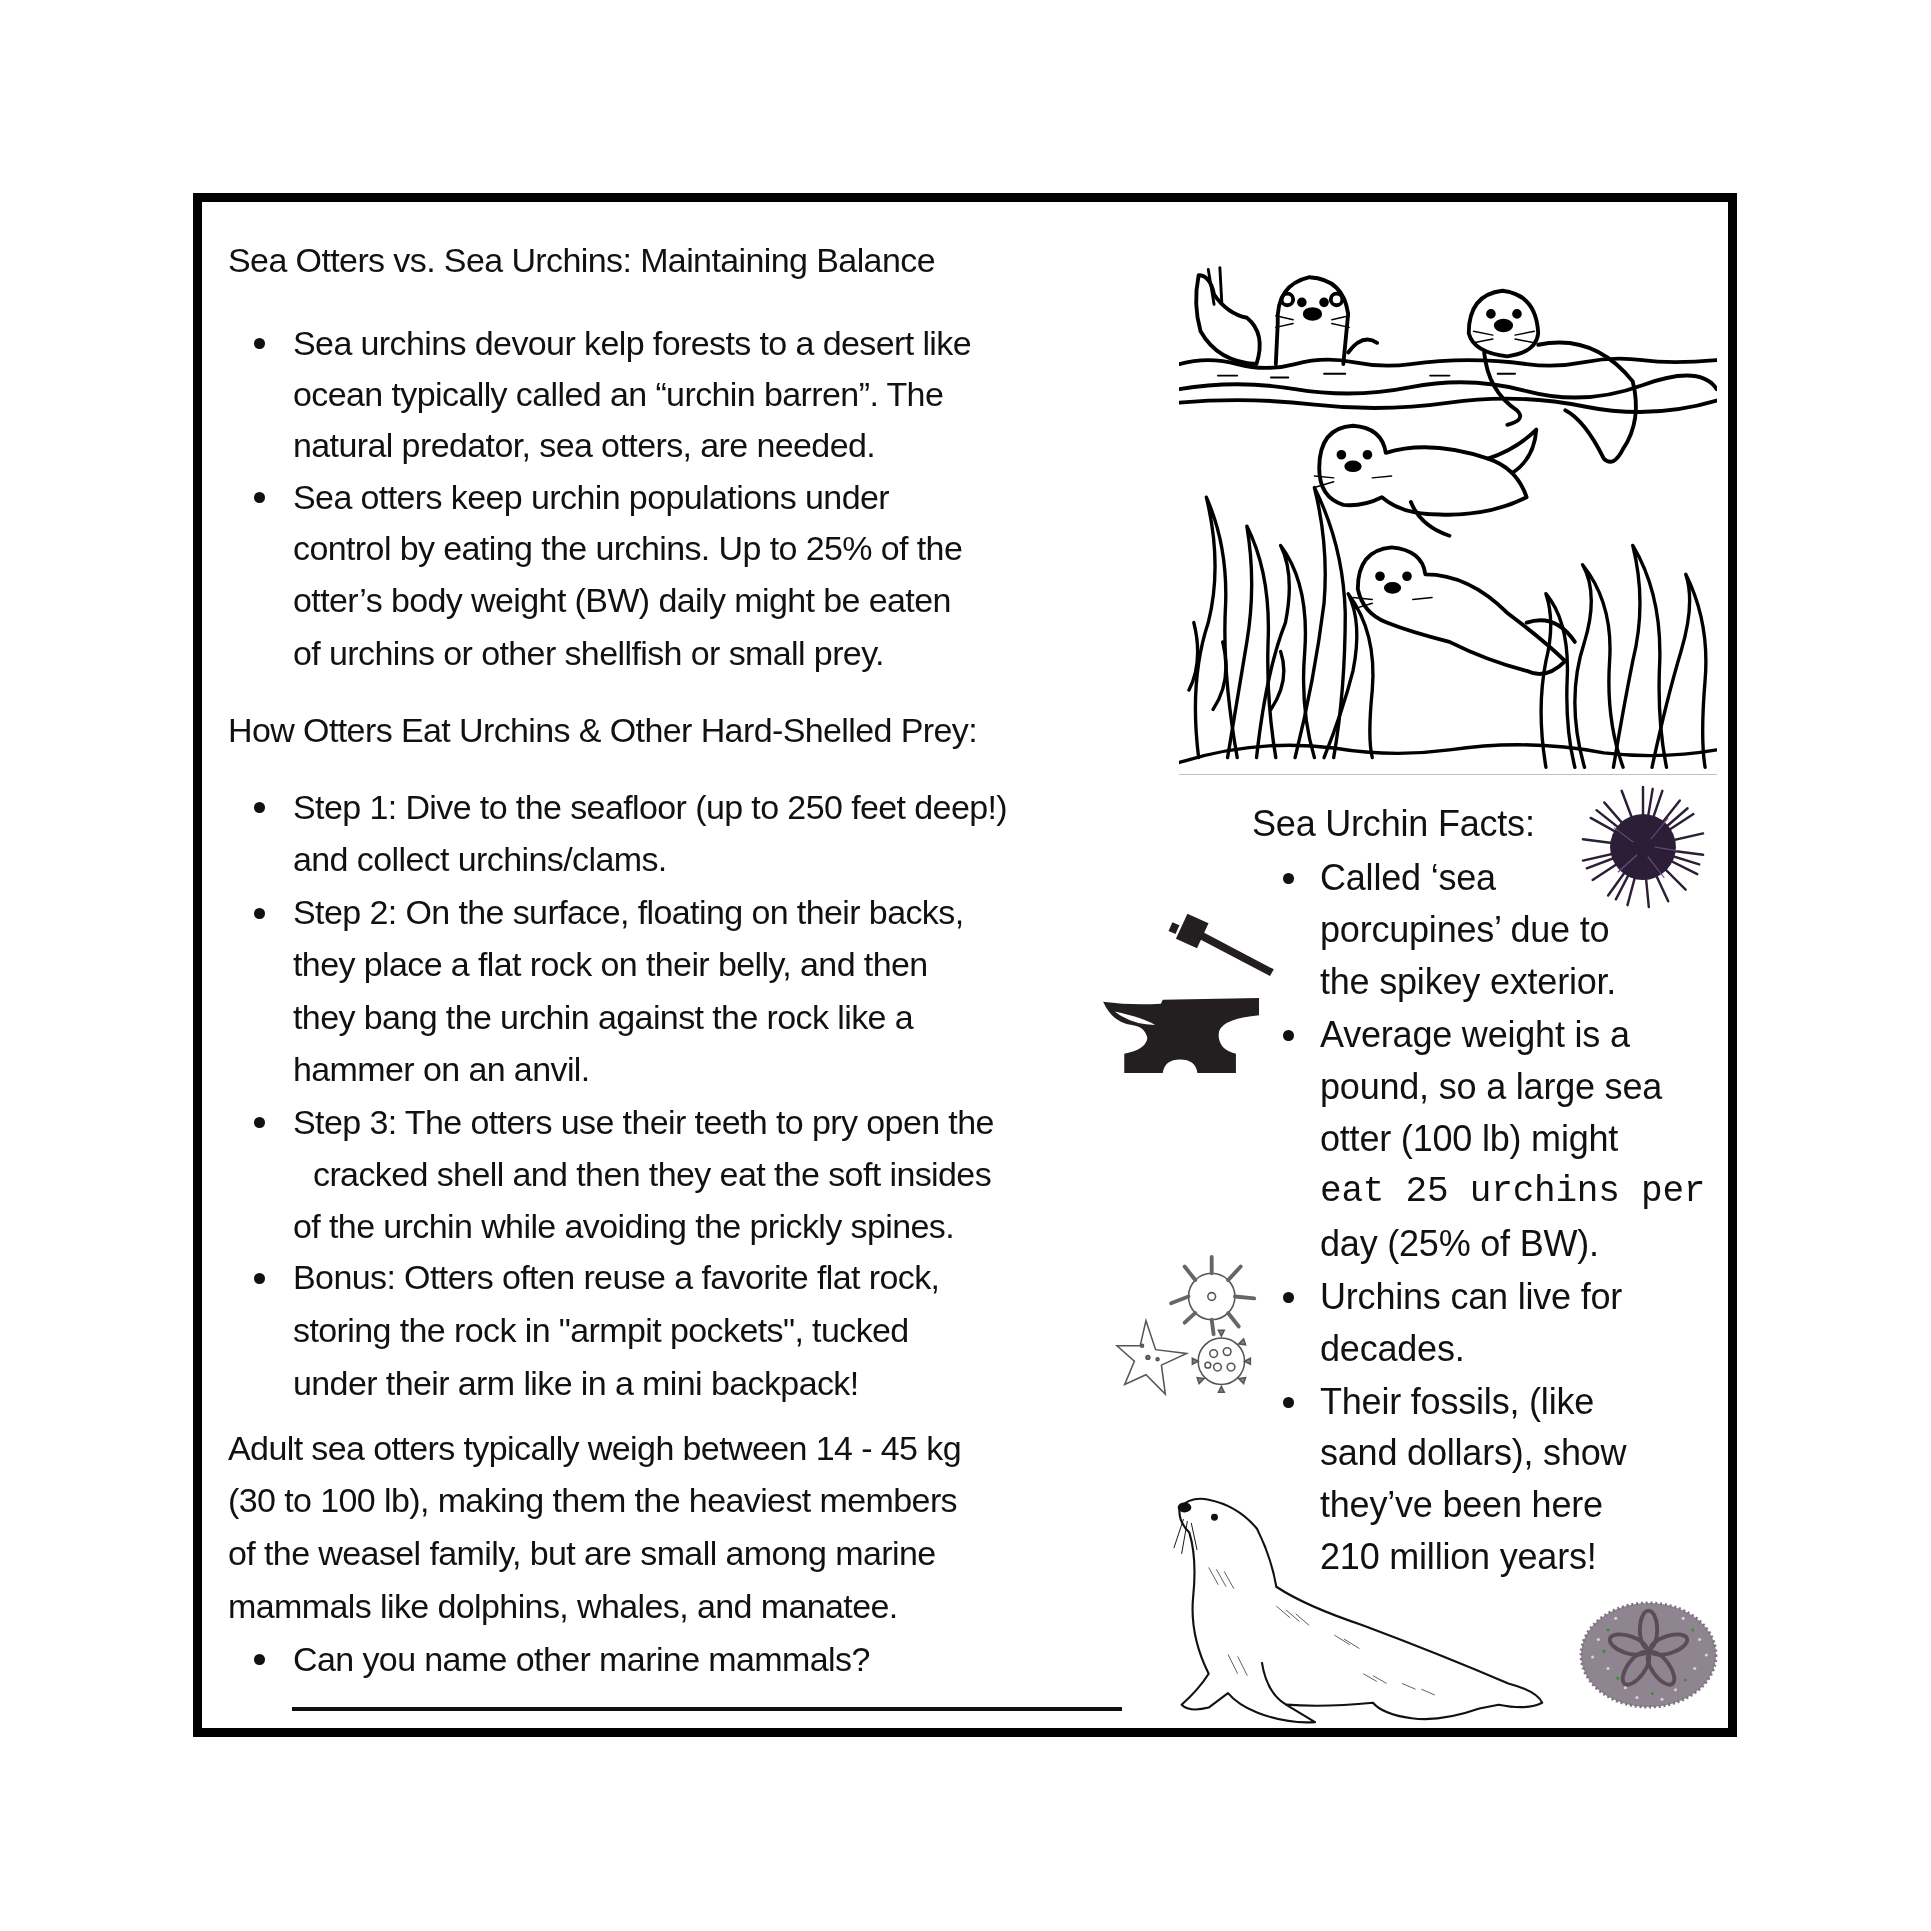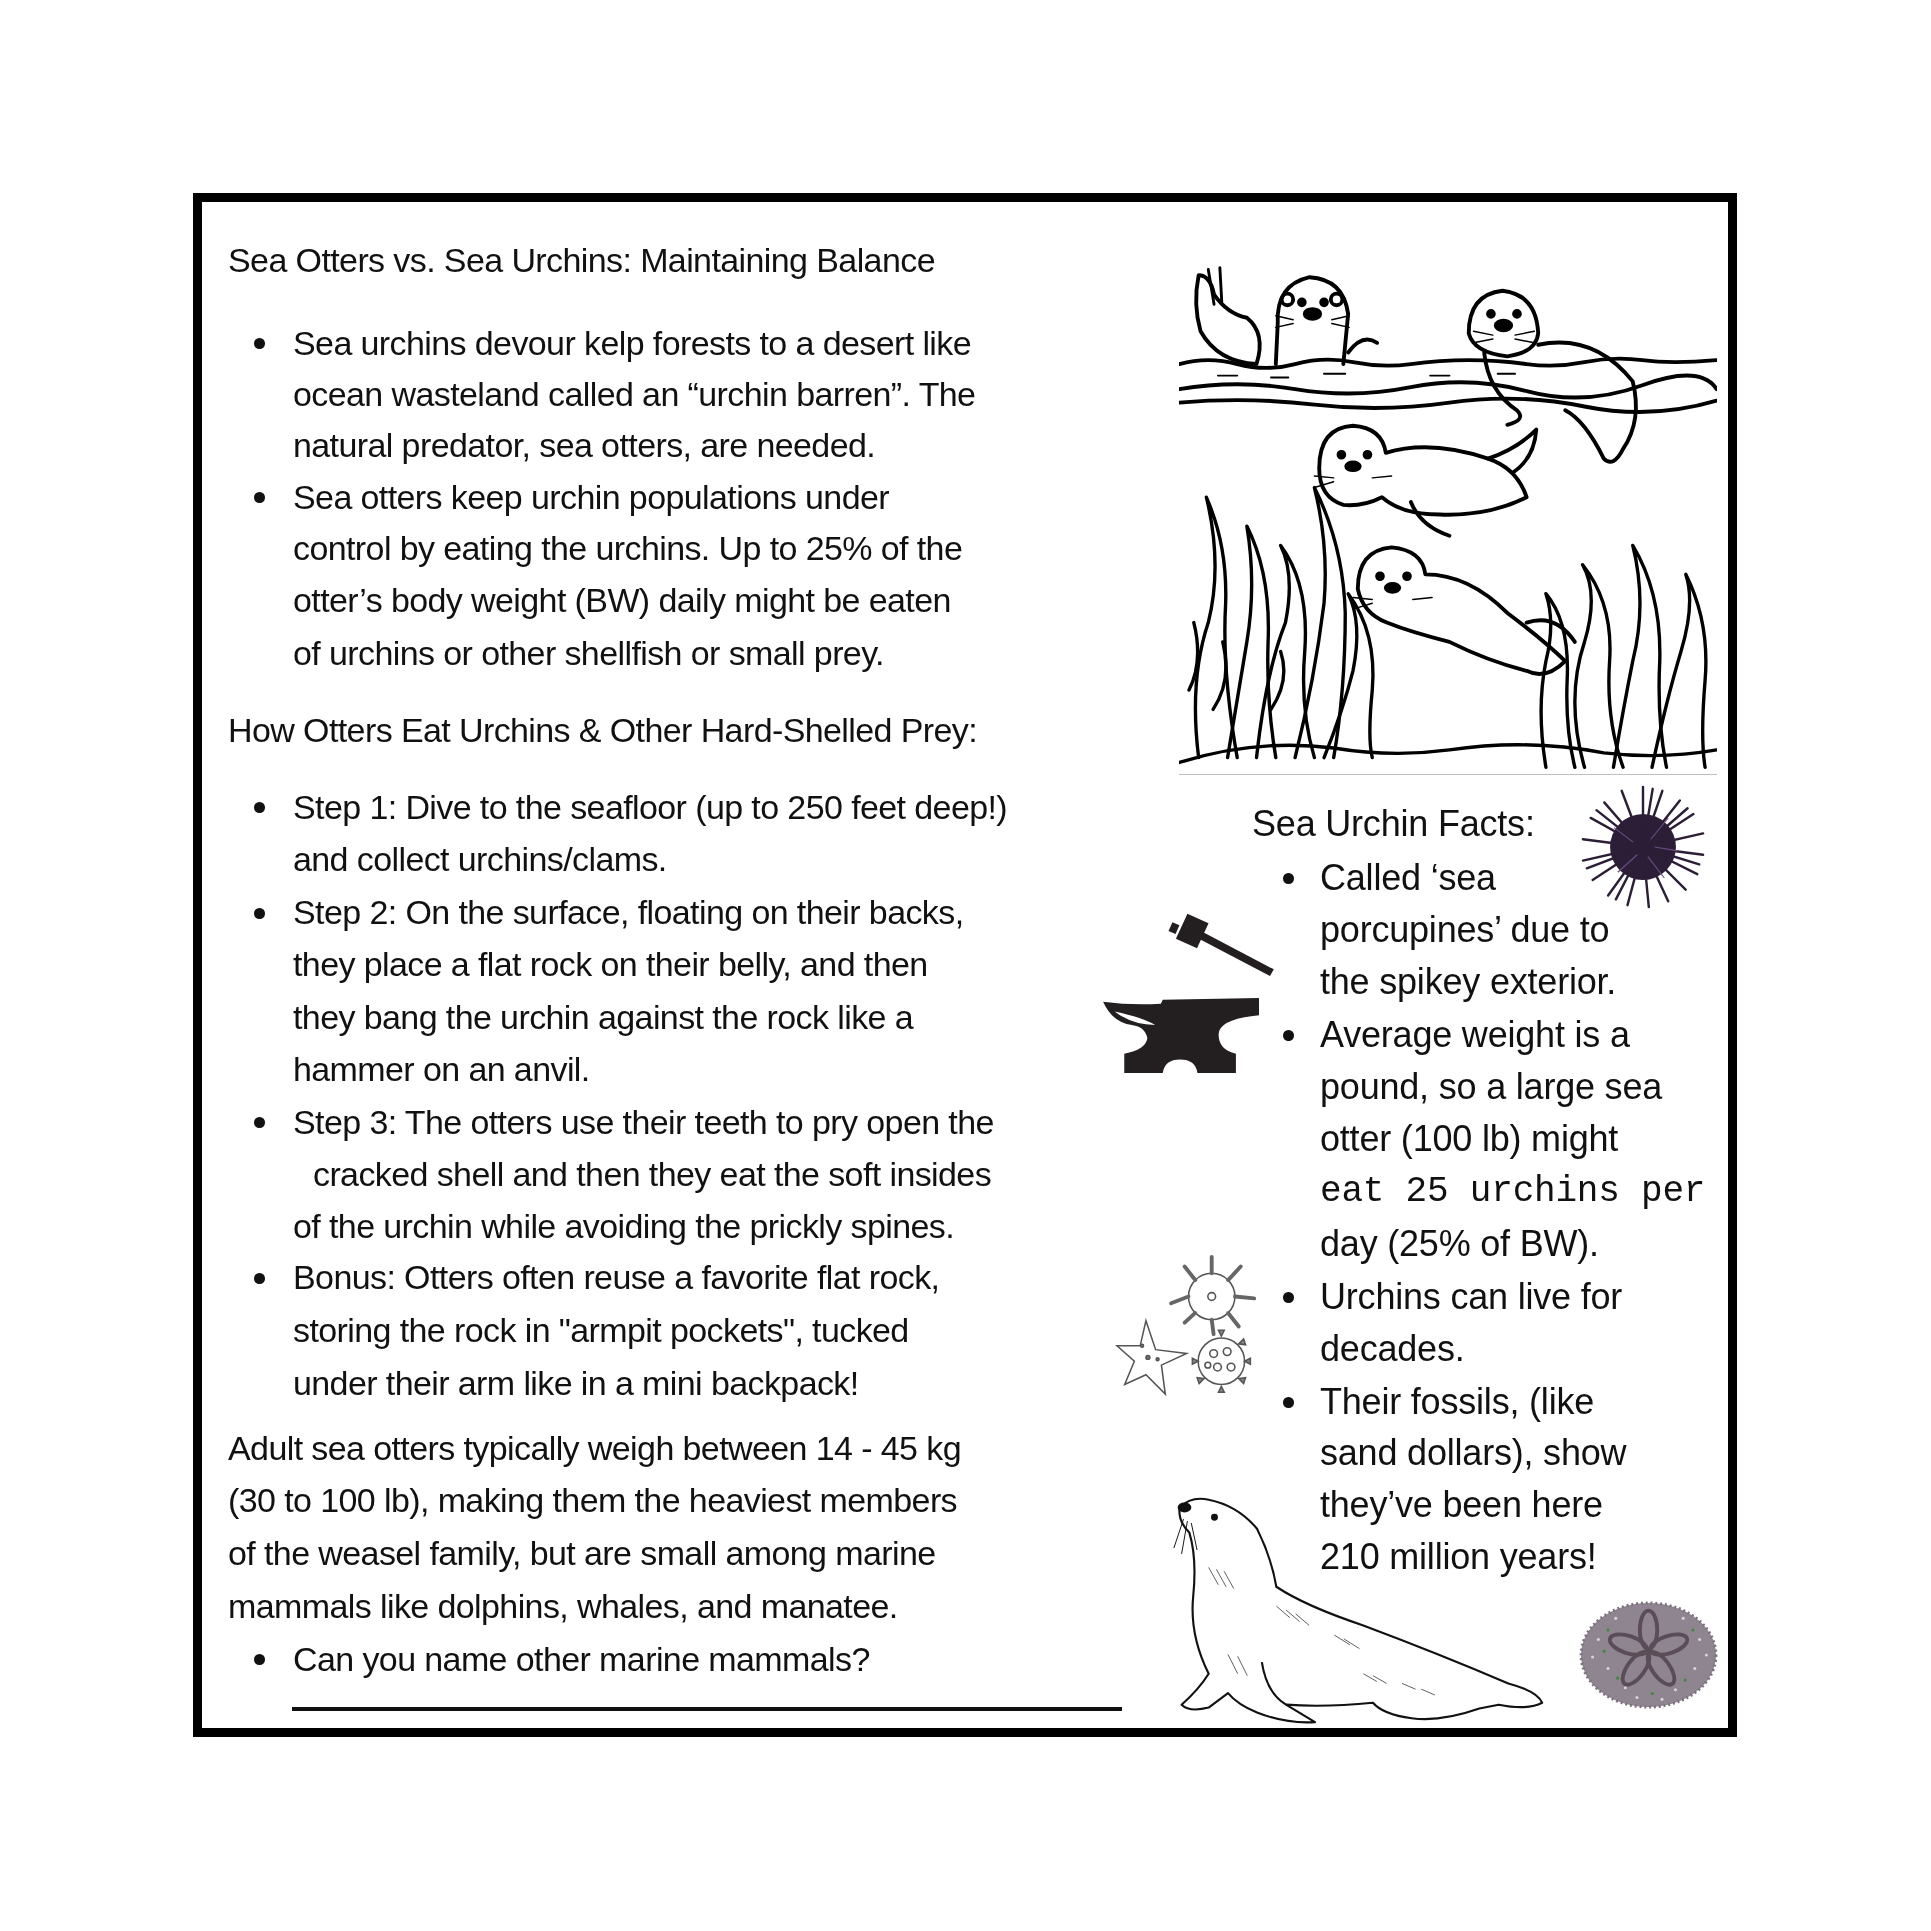--- a/index.html
+++ b/index.html
@@ -22,7 +22,7 @@
 
 <div class="dot" style="left:254px;top:338px;"></div>
 <div class="line" style="left:293px;top:317px;">Sea urchins devour kelp forests to a desert like</div>
-<div class="line" style="left:293px;top:368px;">ocean wasteland called an “urchin barren”. The</div>
+<div class="line" style="left:293px;top:368px;">ocean typically called an “urchin barren”. The</div>
 <div class="line" style="left:293px;top:419px;">natural predator, sea otters, are needed.</div>
 <div class="dot" style="left:254px;top:492px;"></div>
 <div class="line" style="left:293px;top:471px;">Sea otters keep urchin populations under</div>

